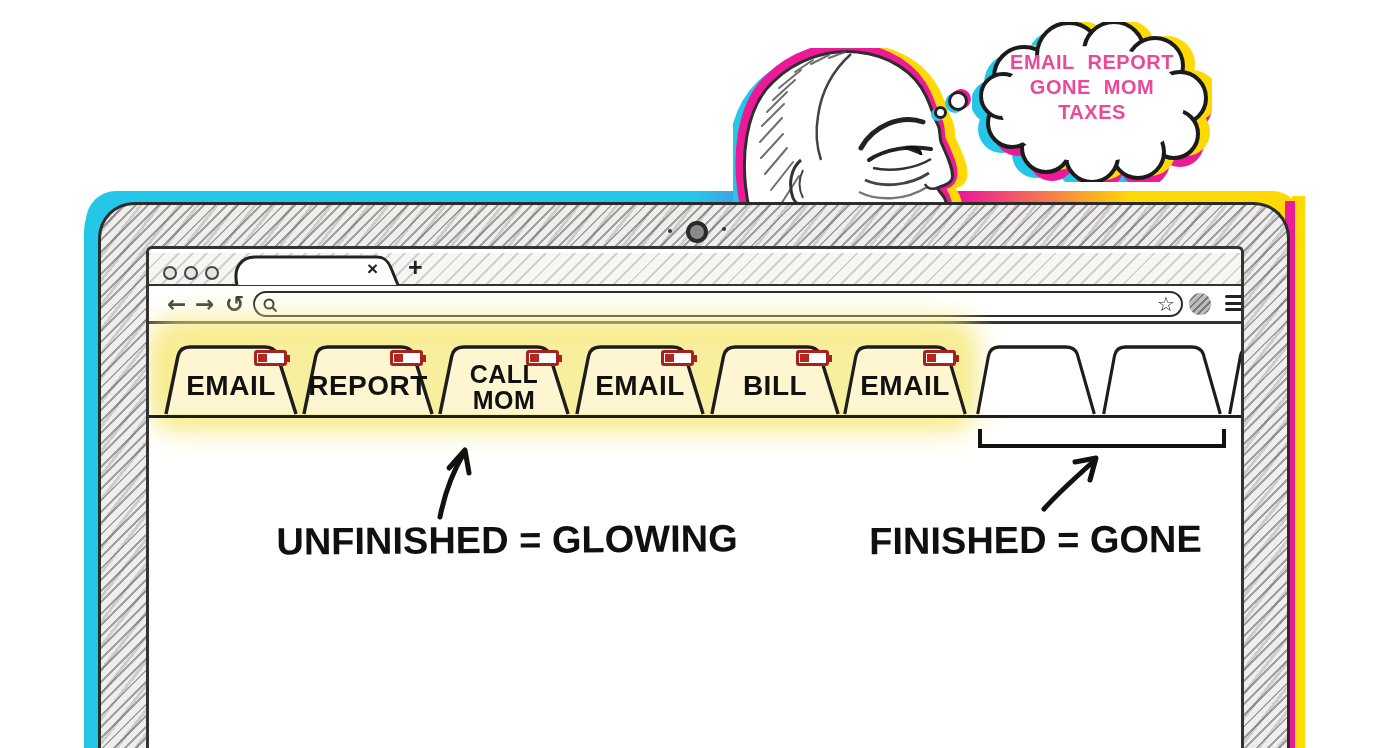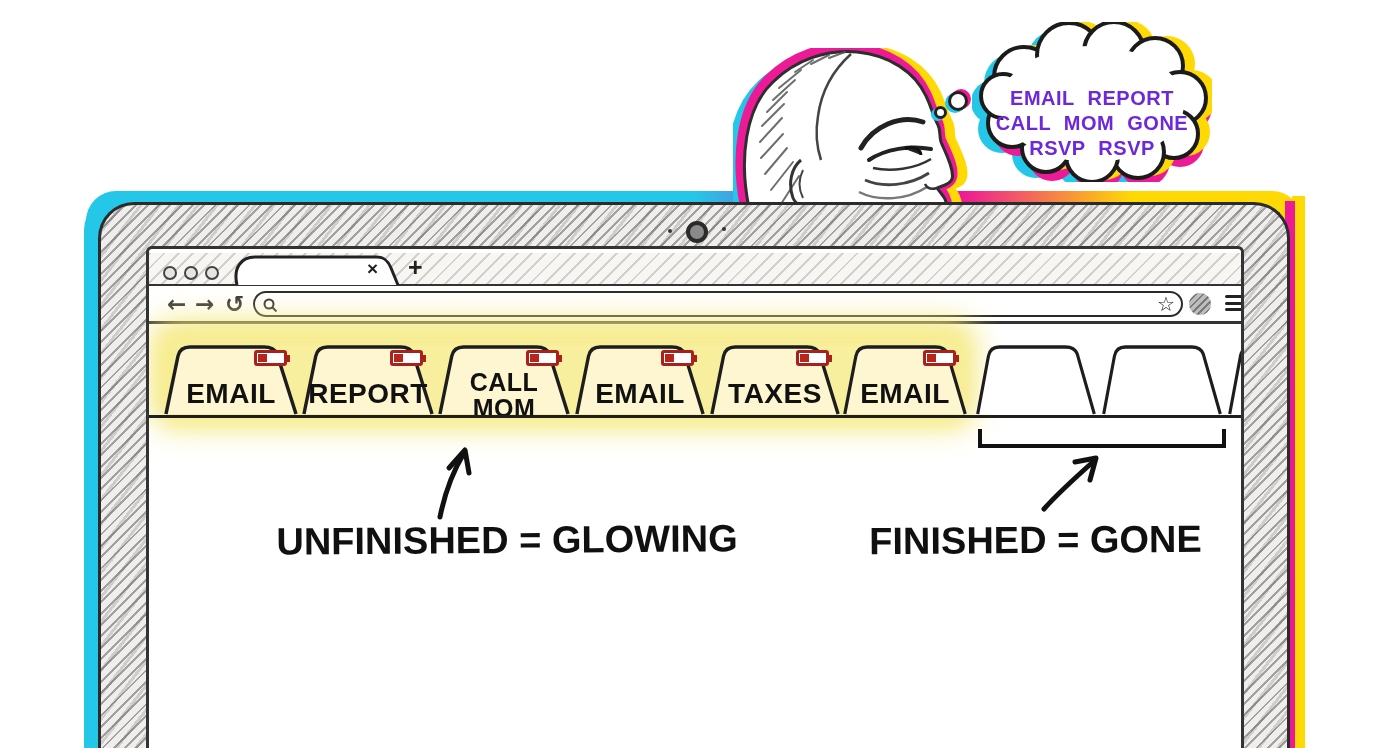--- a/index.html
+++ b/index.html
@@ -80,7 +80,7 @@
   #head{left:733px;top:48px;width:260px;height:160px;z-index:3;}
   #cloud{left:972px;top:22px;width:240px;height:160px;z-index:6;}
   #cloud-text{left:992px;top:50px;width:200px;z-index:7;text-align:center;font-weight:bold;
-              font-size:20px;line-height:25px;color:#6d28d9;word-spacing:7px;letter-spacing:.5px;margin-top:36px;}
+              font-size:20px;line-height:25px;color:#ec4899;word-spacing:7px;letter-spacing:.5px;}
   .trail{border-radius:50%;background:#fff;border:3px solid #222;box-sizing:border-box;z-index:6;}
   #trail-big{left:948px;top:91px;width:20px;height:20px;}
   #trail-small{left:934px;top:106px;width:13px;height:13px;}

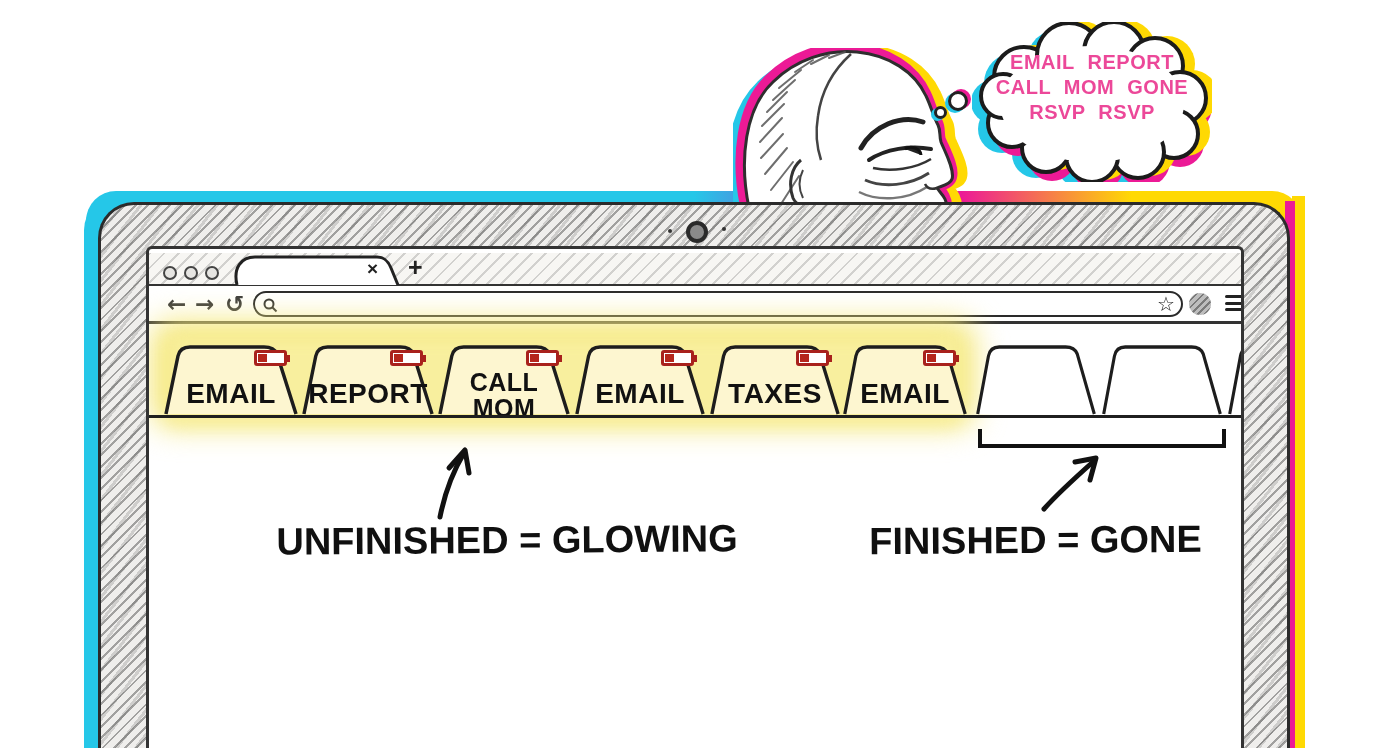--- a/index.html
+++ b/index.html
@@ -196,7 +196,7 @@
   </svg>
   <div id="cloud-text" class="abs">
     <div>EMAIL REPORT</div>
-    <div>CALL MOM GONE</div>
+    <div>GONE MOM TAXES</div>
     <div>RSVP RSVP</div>
   </div>
 

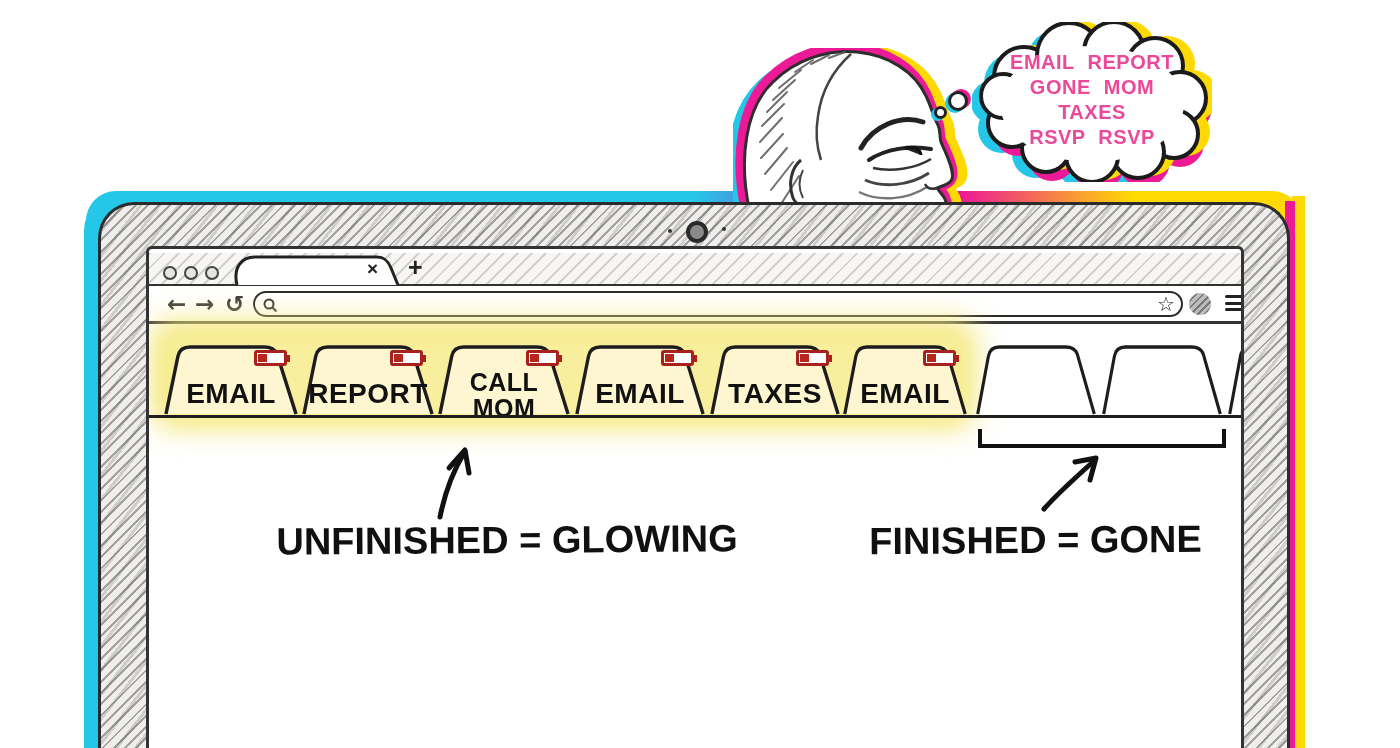--- a/index.html
+++ b/index.html
@@ -197,7 +197,6 @@
   <div id="cloud-text" class="abs">
     <div>EMAIL REPORT</div>
     <div>GONE MOM TAXES</div>
-    <div>RSVP RSVP</div>
   </div>
 
   <div id="chroma-left" class="abs chroma" style="background:#25c7e8"></div>

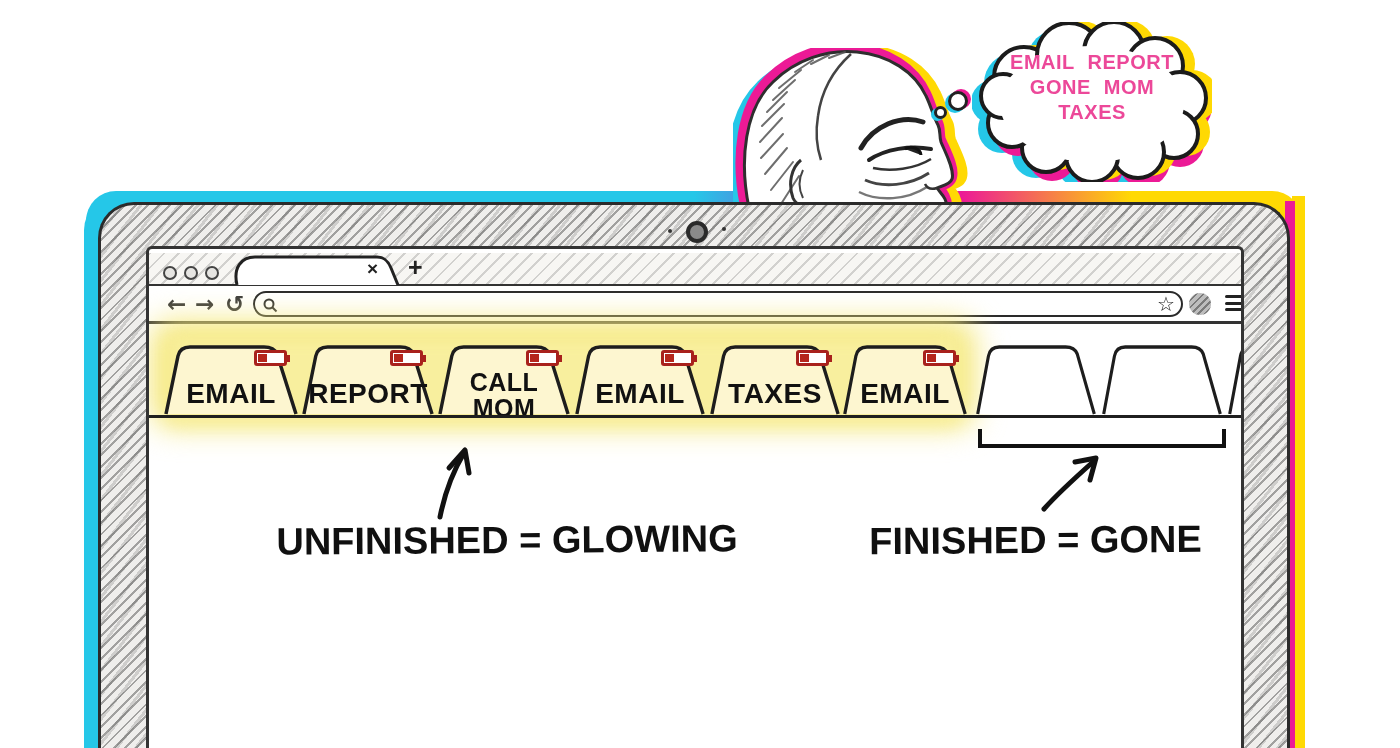--- a/index.html
+++ b/index.html
@@ -63,7 +63,7 @@
            border-radius:3px;background:#fff;box-sizing:border-box;}
   .bfill{position:absolute;left:1px;top:1px;width:9px;height:8px;background:#b5261c;}
   .bnub{position:absolute;right:-6px;top:2px;width:3.5px;height:7px;background:#a8211c;}
-  .tab-label{position:absolute;left:0;top:8px;width:100%;height:100%;display:flex;align-items:center;
+  .tab-label{position:absolute;left:0;top:0;width:100%;height:100%;display:flex;align-items:center;
              justify-content:center;padding-top:12px;box-sizing:border-box;font-weight:bold;font-size:28px;
              letter-spacing:.5px;color:#111;text-align:center;line-height:26px;}
   .two-line .tab-label{font-size:25px;padding-top:14px;}

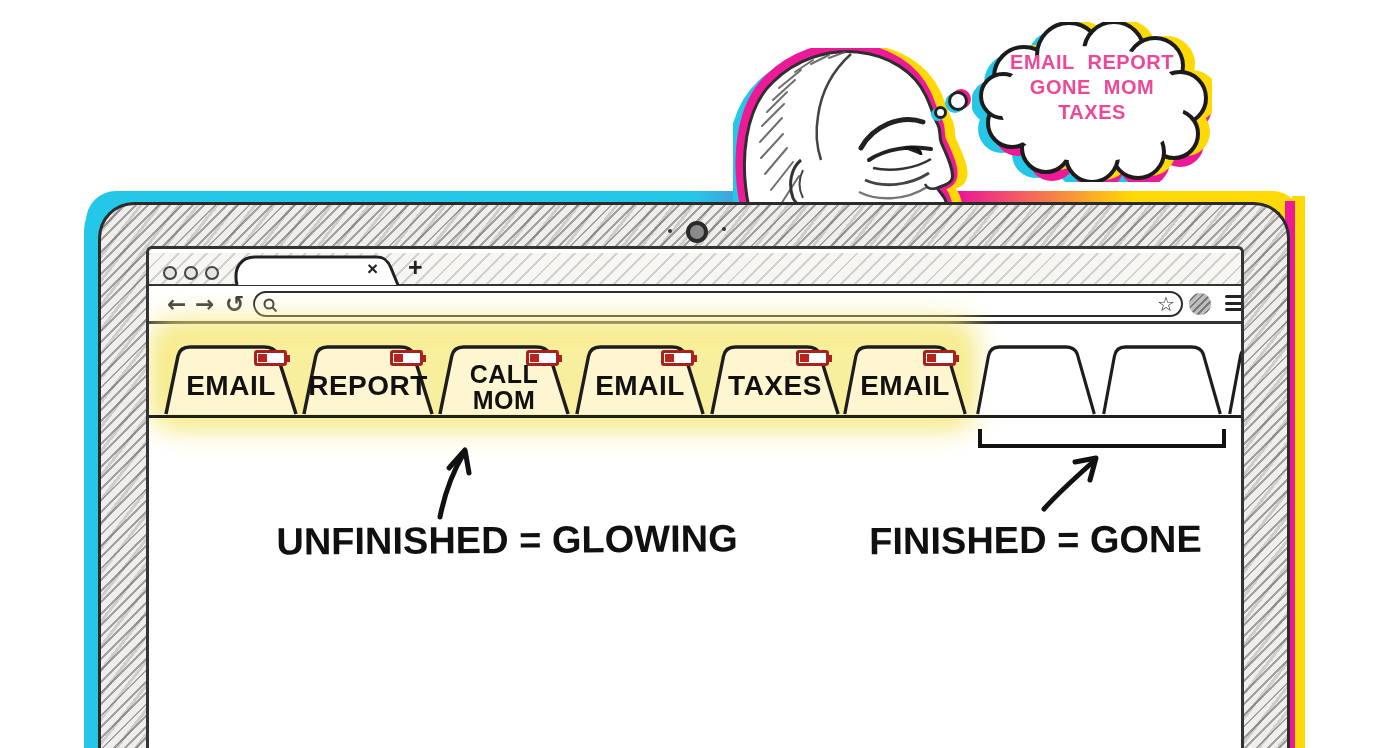--- a/index.html
+++ b/index.html
@@ -289,7 +289,7 @@
           <i class="bfill"></i>
           <i class="bnub"></i>
         </div>
-      <div class="tab-label">TAXES</div>
+      <div class="tab-label">BILL</div>
     </div>
     <div class="abs tab" style="left:693px;width:126px">
       <svg viewBox="0 0 136 72" preserveAspectRatio="none">

